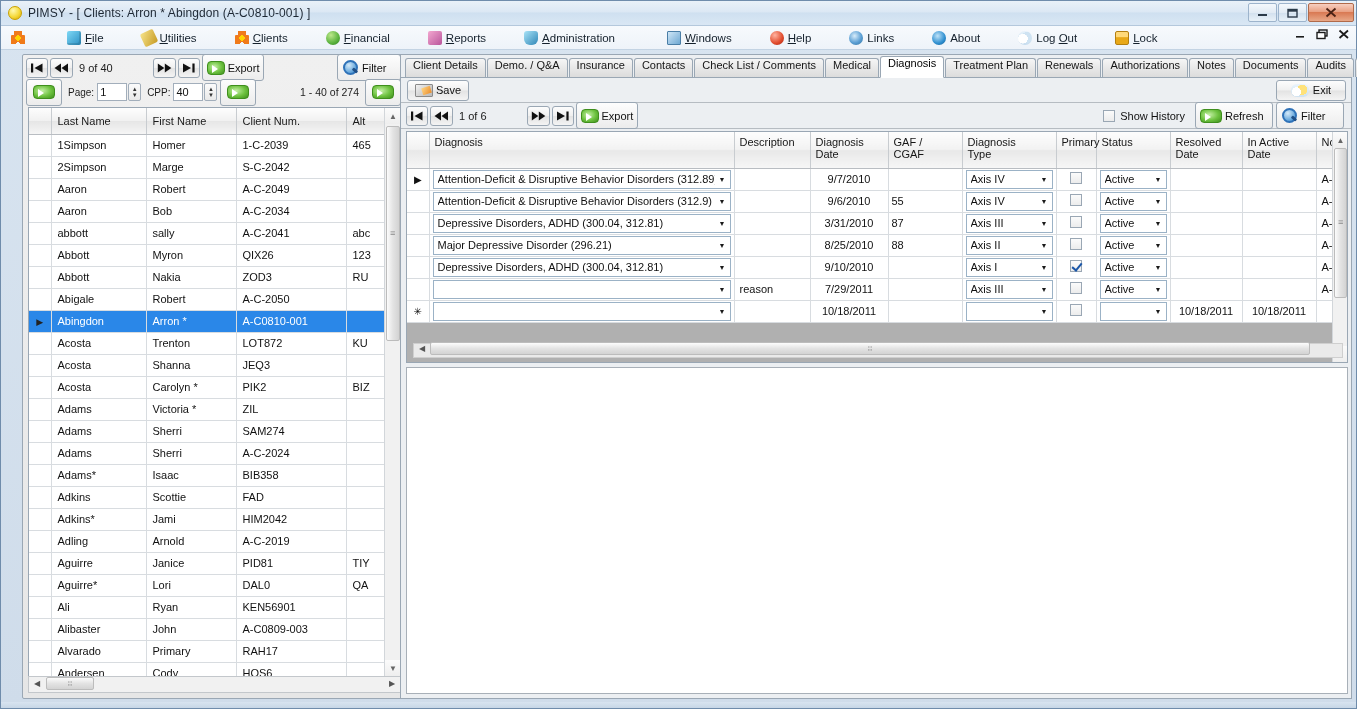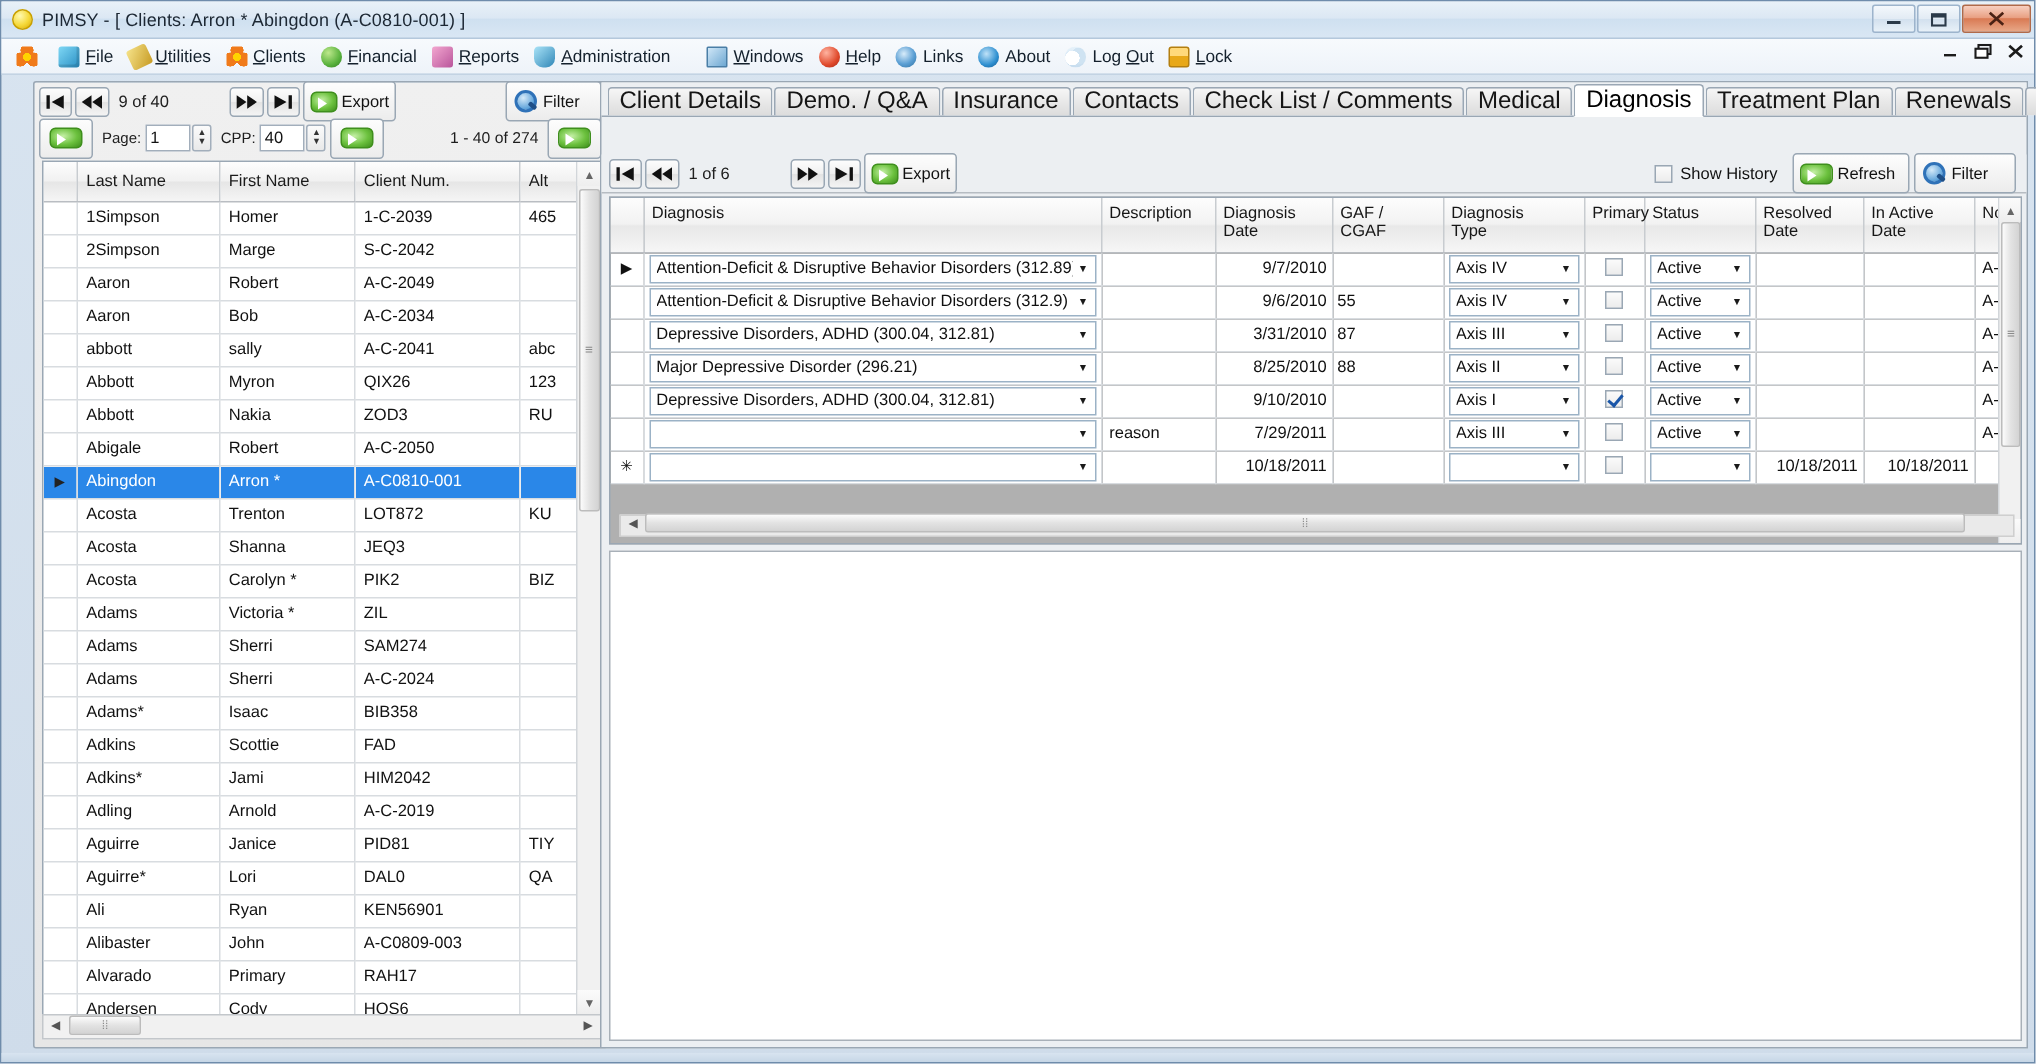--- a/index.html
+++ b/index.html
@@ -64,6 +64,7 @@
     border-bottom: 1px solid #c3d3e3;
     display: flex; align-items: center;
     padding-left: 5px;
+    gap: 28px;
   }
   .menu-item {
     display: flex; align-items: center;

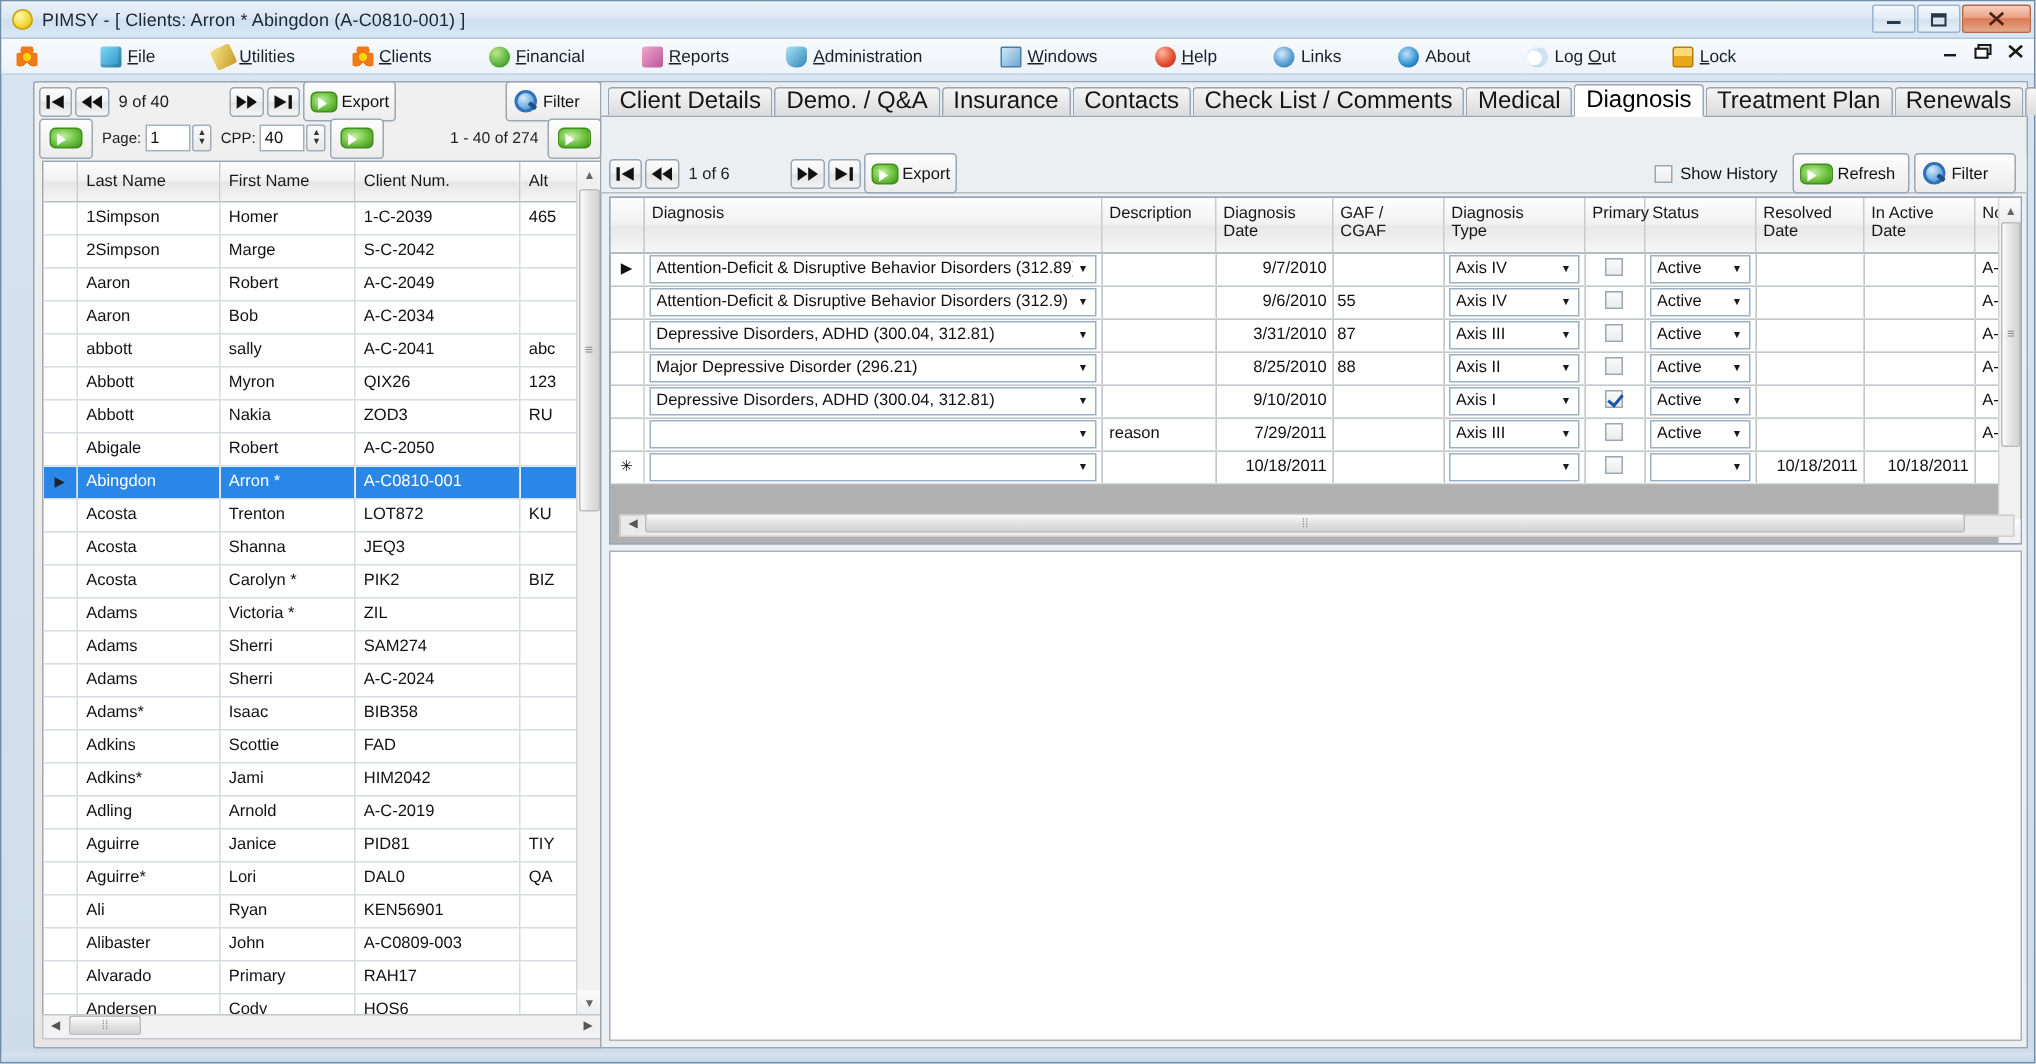--- a/index.html
+++ b/index.html
@@ -273,8 +273,8 @@
     border: 1px solid #9aa7b4; border-bottom: none;
     border-radius: 3px 3px 0 0;
     background: linear-gradient(to bottom,#f6f6f6 0%,#e8e8e8 50%,#dcdcdc 100%);
-    font-size: 16px; color: #151515;
-    display: flex; align-items: center;
+    font-size: 11px; color: #151515;
+    display: flex; 
     white-space: nowrap; cursor: default;
   }
   .tab.active {

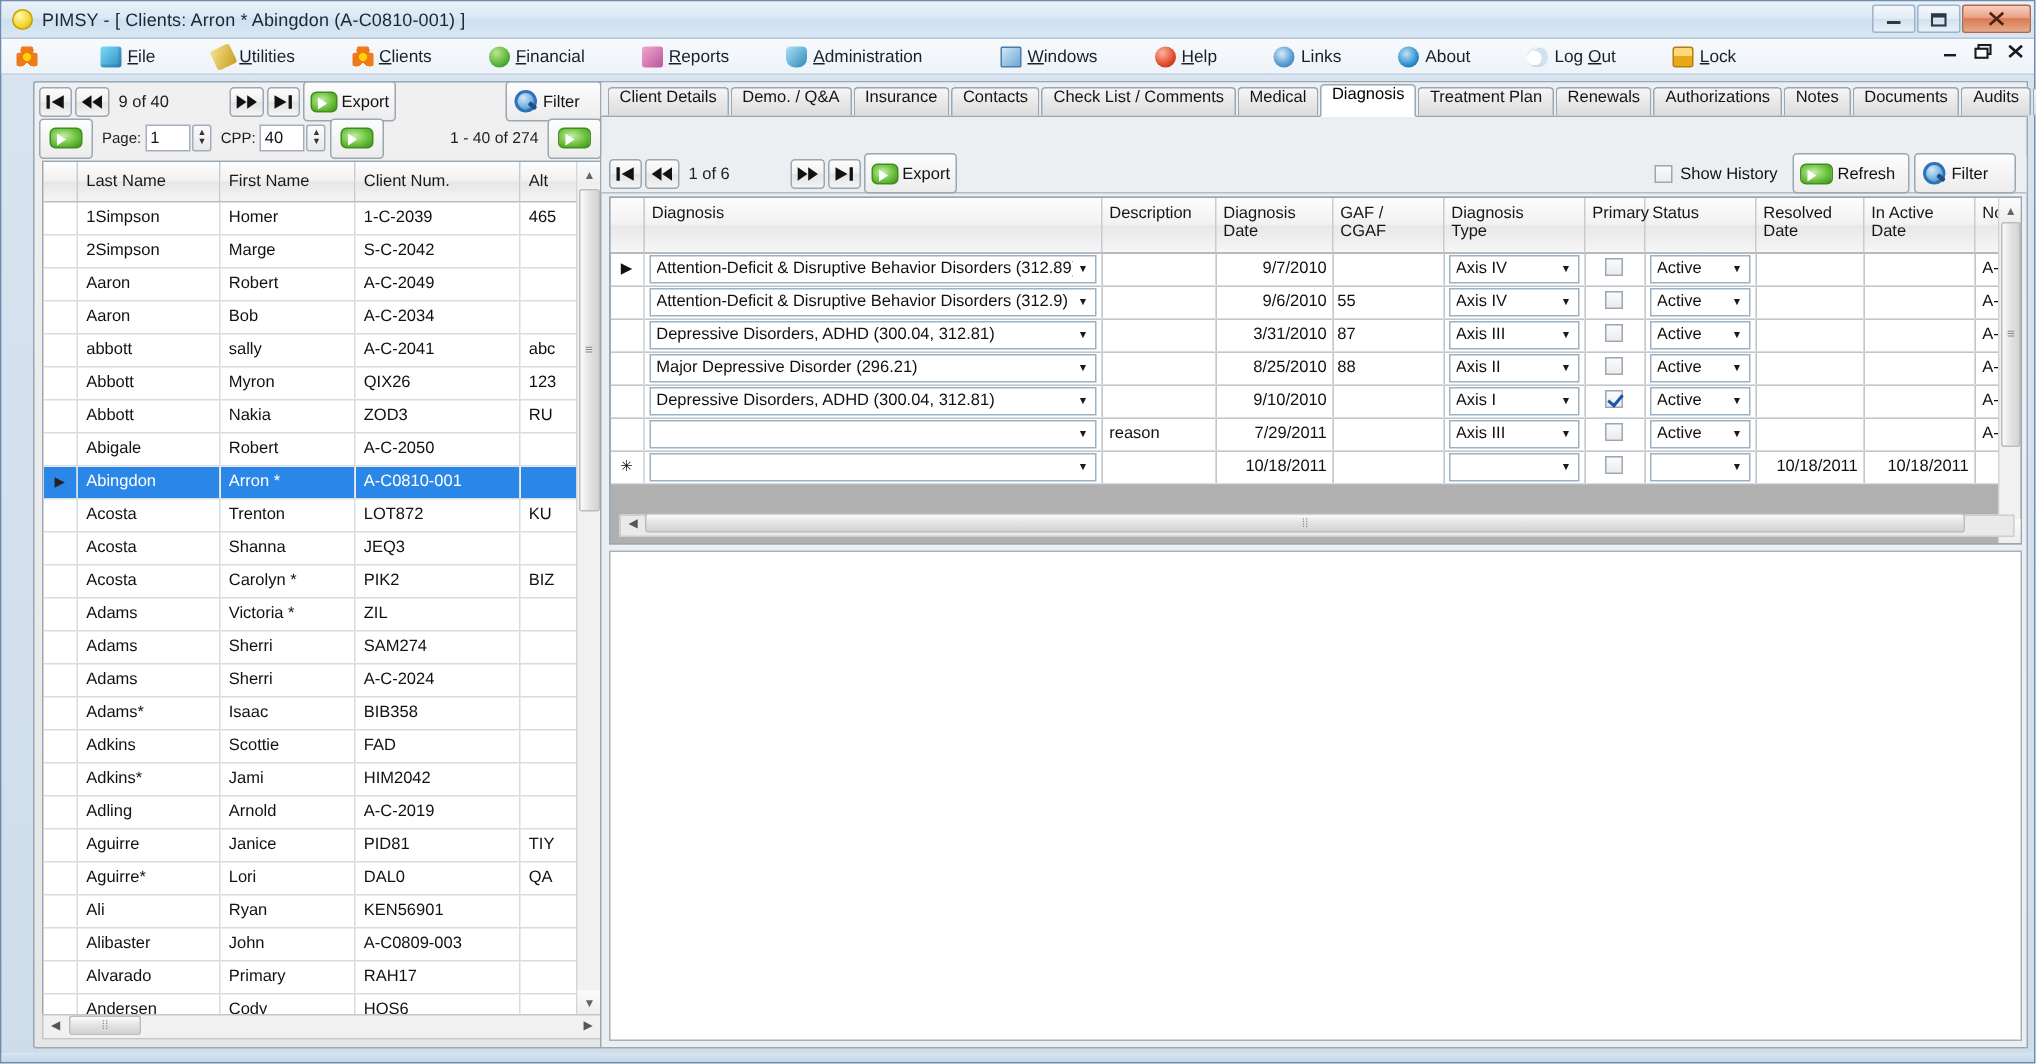--- a/index.html
+++ b/index.html
@@ -819,6 +819,17 @@
         <div class="tab"></div>
       </div>
 
+    <div id="save-row">
+      <div class="btn3d" style="height:21px;padding:0 7px;">
+        <span class="save-ic"></span>
+        <span style="font-size:11px;color:#111;">Save</span>
+      </div>
+      <div class="spacer" style="flex:1"></div>
+      <div class="btn3d" style="height:21px;padding:0 8px;margin-right:5px;min-width:70px;">
+        <span class="exit-ic"></span>
+        <span style="font-size:11px;color:#111;">Exit</span>
+      </div>
+    </div>
 
     <div id="diag-toolbar">
       <div class="btn3d">

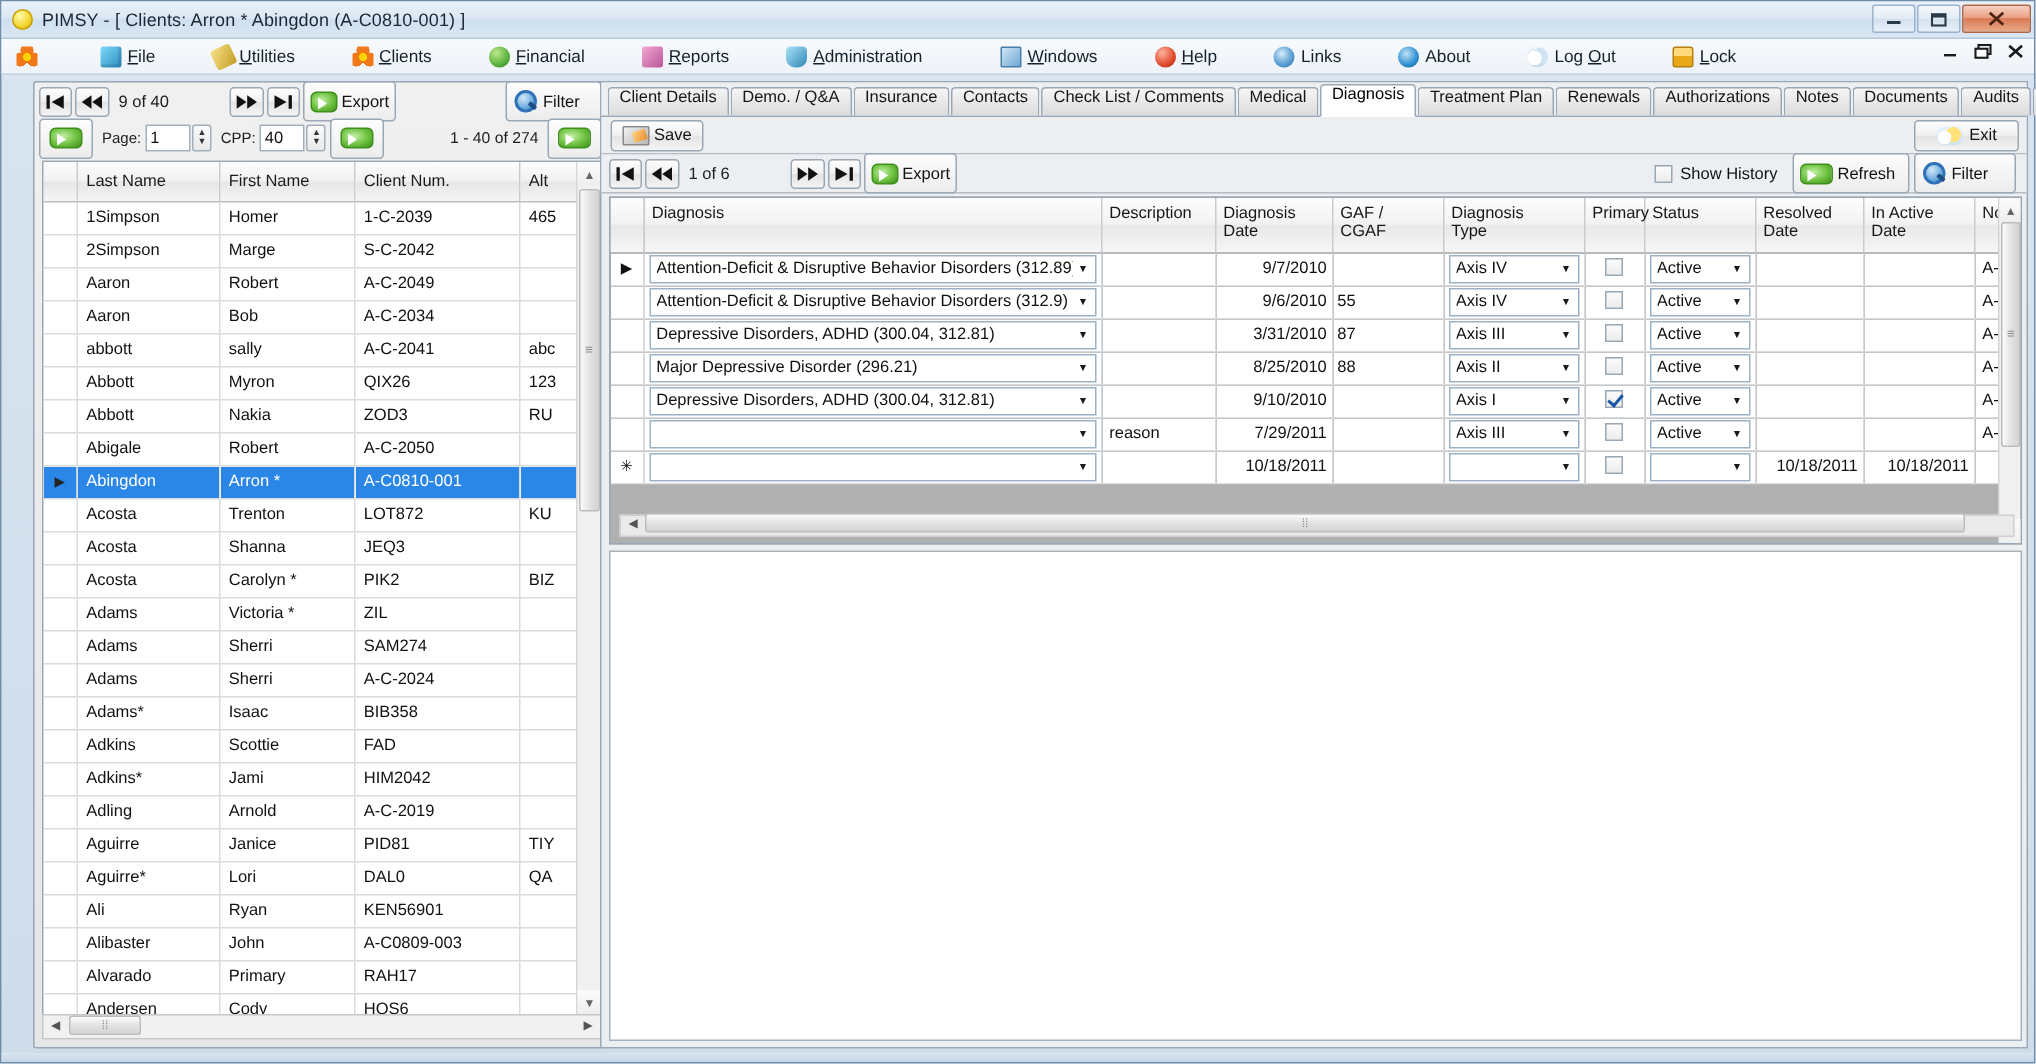--- a/index.html
+++ b/index.html
@@ -370,7 +370,7 @@
     display:flex; align-items:center; justify-content:center;
     color: #1a1a1a; font-size: 7px;
   }
-  .date-cell { text-align: right; font-size: 11px; }
+  .date-cell { text-align: center; font-size: 11px; }
   .gaf-cell  { text-align: left; padding-left: 6px; }
   .center { text-align: center; }
 

